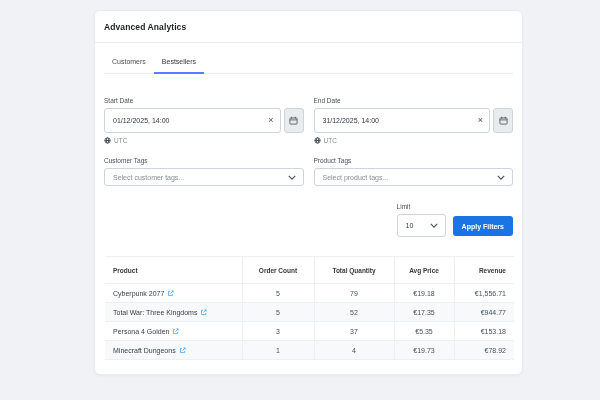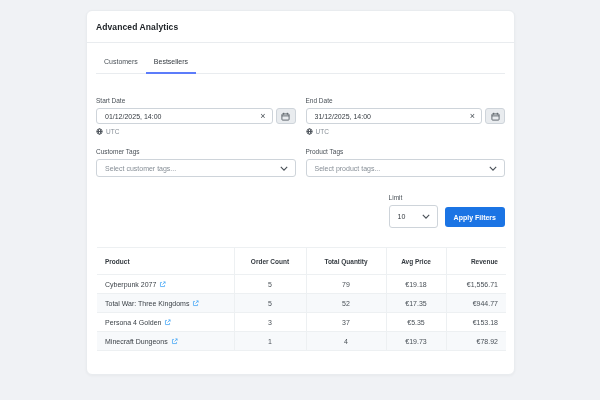--- a/index.html
+++ b/index.html
@@ -6,7 +6,7 @@
   html,body { width:600px; height:400px; overflow:hidden;
     font-family:"Liberation Sans","DejaVu Sans",sans-serif;
     background:#f0f2f5; -webkit-font-smoothing:antialiased; }
-  .card { position:absolute; left:86px; top:10px; width:429px; height:365px;
+  .card { position:absolute; left:94px; top:10px; width:429px; height:365px;
     background:#ffffff; border:1px solid #e9ecef; border-radius:6px;
     box-shadow:0 1px 3px rgba(0,0,0,.04); }
   .card-header { padding:11px 9px 10px; border-bottom:1px solid #e9ecef; }

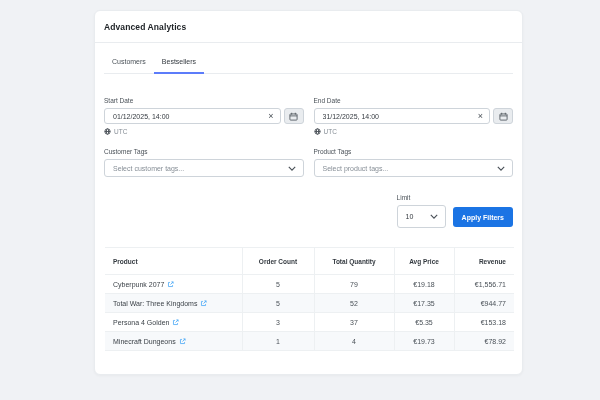--- a/index.html
+++ b/index.html
@@ -20,7 +20,7 @@
   .filters { padding:23px 9px 0; }
   .filter-grid { display:grid; grid-template-columns:1fr 1fr; column-gap:10px; }
   .field-label { font-size:6.5px; color:#495057; margin-bottom:4px; }
-  .input-group { display:flex; align-items:stretch; height:16px;border-radius:10px; }
+  .input-group { display:flex; align-items:stretch; height:25px;border-radius:10px; }
   .date-input-wrap { flex:1; display:flex; align-items:center; background:#fff;
     border:1px solid #ced4da; border-radius:3px; padding:0 6px 0 8px; }
   .date-input { flex:1; border:none; outline:none; font-size:7px; color:#343a40;

